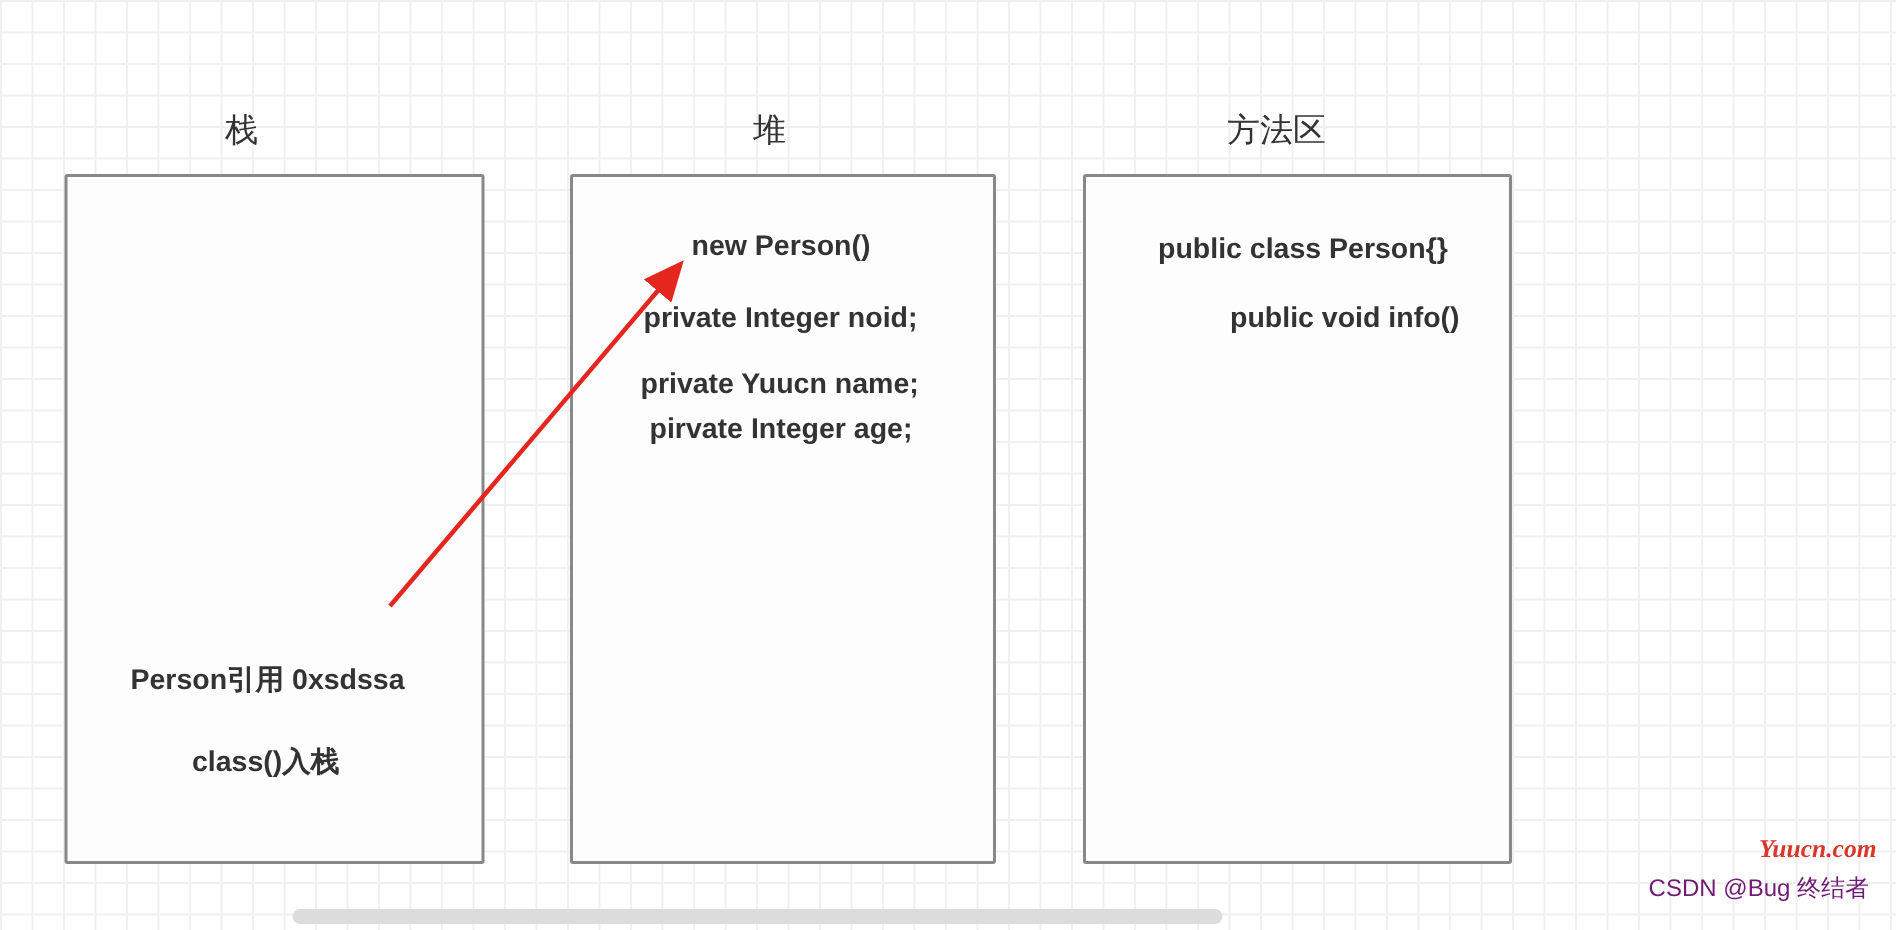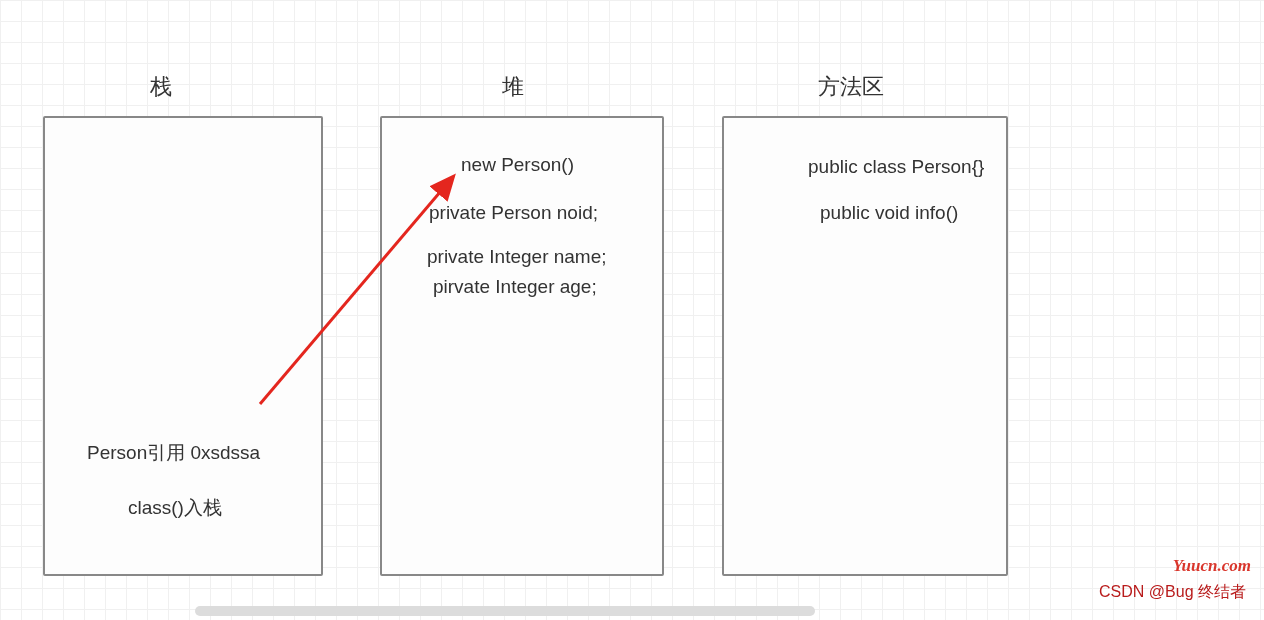--- a/index.html
+++ b/index.html
@@ -36,6 +36,7 @@
       font-size: 19px;
       color: #333;
       white-space: nowrap;
+      font-weight: bold;
     }
     .watermark-csdn {
       position: absolute;

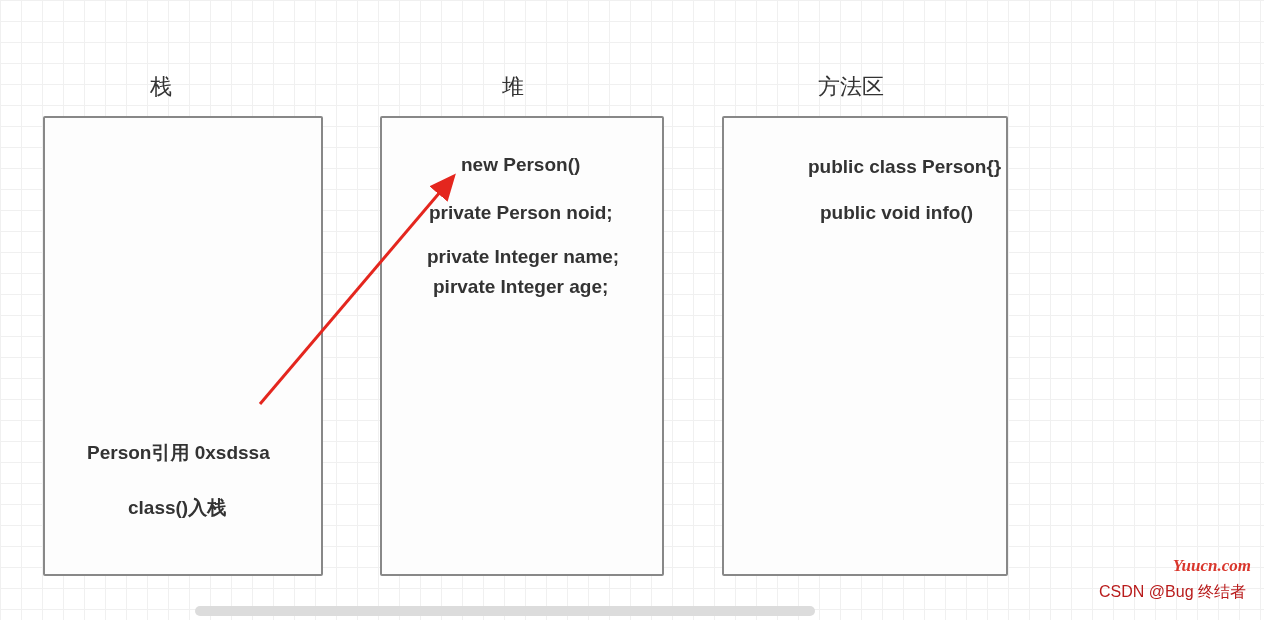--- a/index.html
+++ b/index.html
@@ -91,7 +91,7 @@
 <div class="text" style="left:427px; top:246px;">private Integer name;</div>
 <div class="text" style="left:433px; top:276px;">pirvate Integer age;</div>
 
-<div class="text" style="left:808px; top:156px;">public class Person{}</div>
+<div class="text" style="left:772px; top:156px;">public class Person{}</div>
 <div class="text" style="left:820px; top:202px;">public void info()</div>
 
 <svg class="arrow-svg" width="1264" height="620">

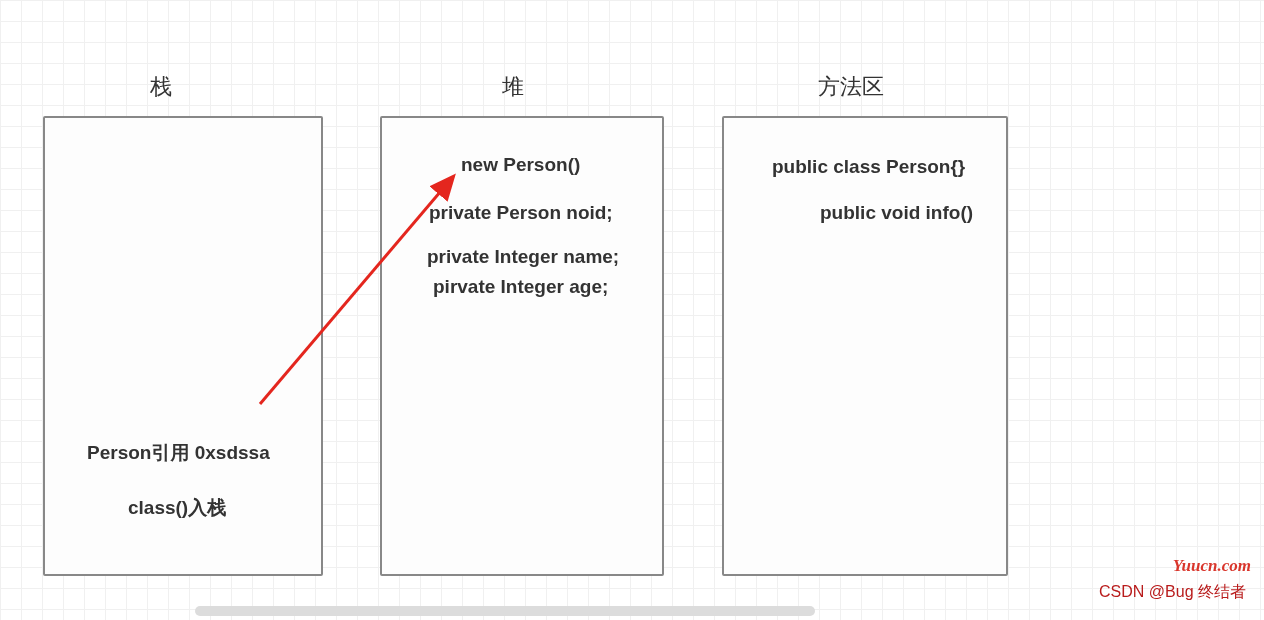--- a/index.html
+++ b/index.html
@@ -87,7 +87,7 @@
 <div class="text" style="left:128px; top:495px;">class()入栈</div>
 
 <div class="text" style="left:461px; top:154px;">new Person()</div>
-<div class="text" style="left:429px; top:202px;">private Person noid;</div>
+<div class="text" style="left:429px; top:202px;">private Integer noid;</div>
 <div class="text" style="left:427px; top:246px;">private Integer name;</div>
 <div class="text" style="left:433px; top:276px;">pirvate Integer age;</div>
 

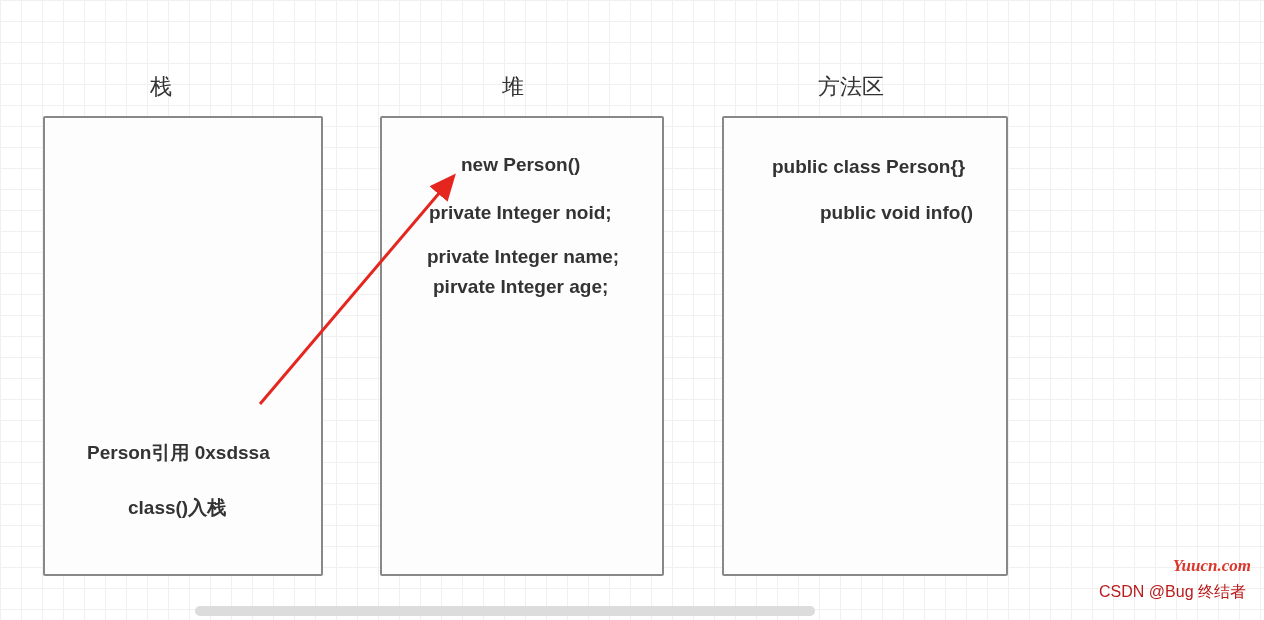--- a/index.html
+++ b/index.html
@@ -88,7 +88,7 @@
 
 <div class="text" style="left:461px; top:154px;">new Person()</div>
 <div class="text" style="left:429px; top:202px;">private Integer noid;</div>
-<div class="text" style="left:427px; top:246px;">private Integer name;</div>
+<div class="text" style="left:427px; top:246px;">private Yuucn name;</div>
 <div class="text" style="left:433px; top:276px;">pirvate Integer age;</div>
 
 <div class="text" style="left:772px; top:156px;">public class Person{}</div>

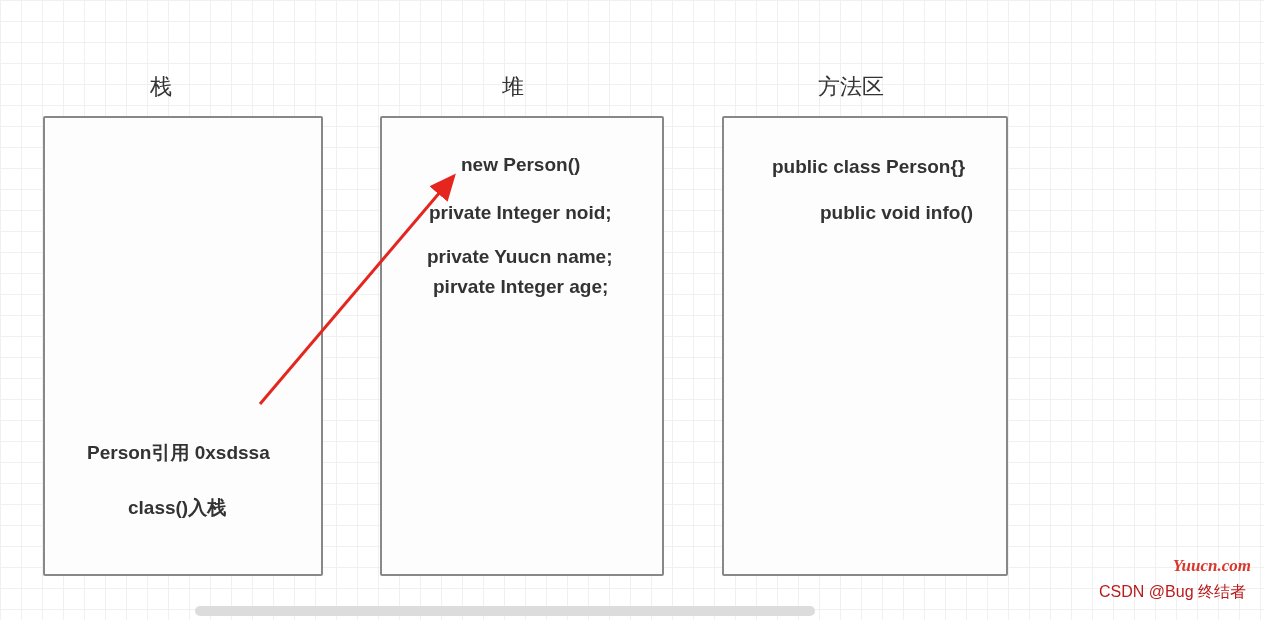--- a/index.html
+++ b/index.html
@@ -43,7 +43,7 @@
       right: 18px;
       bottom: 17px;
       font-size: 16px;
-      color: #b91c1c;
+      color: #701a75;
       font-weight: 400;
     }
     .watermark-yuucn {

